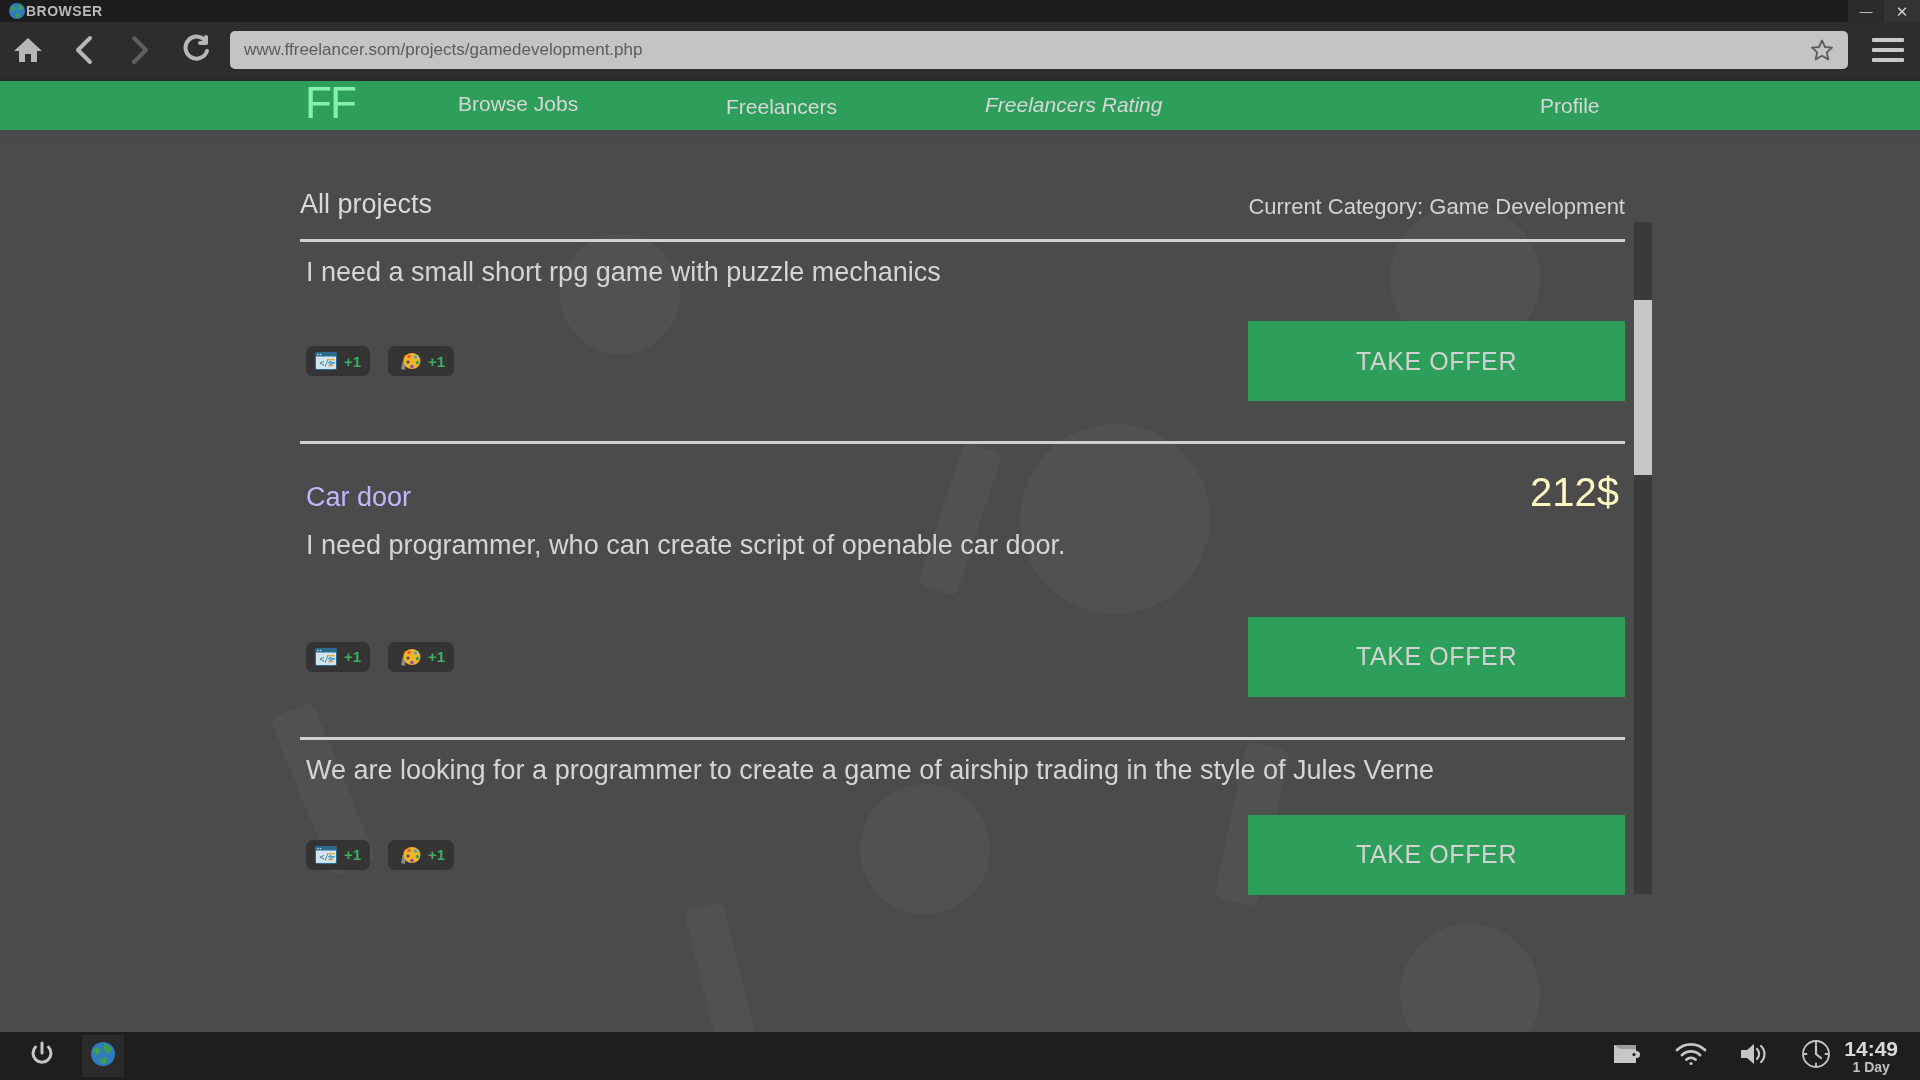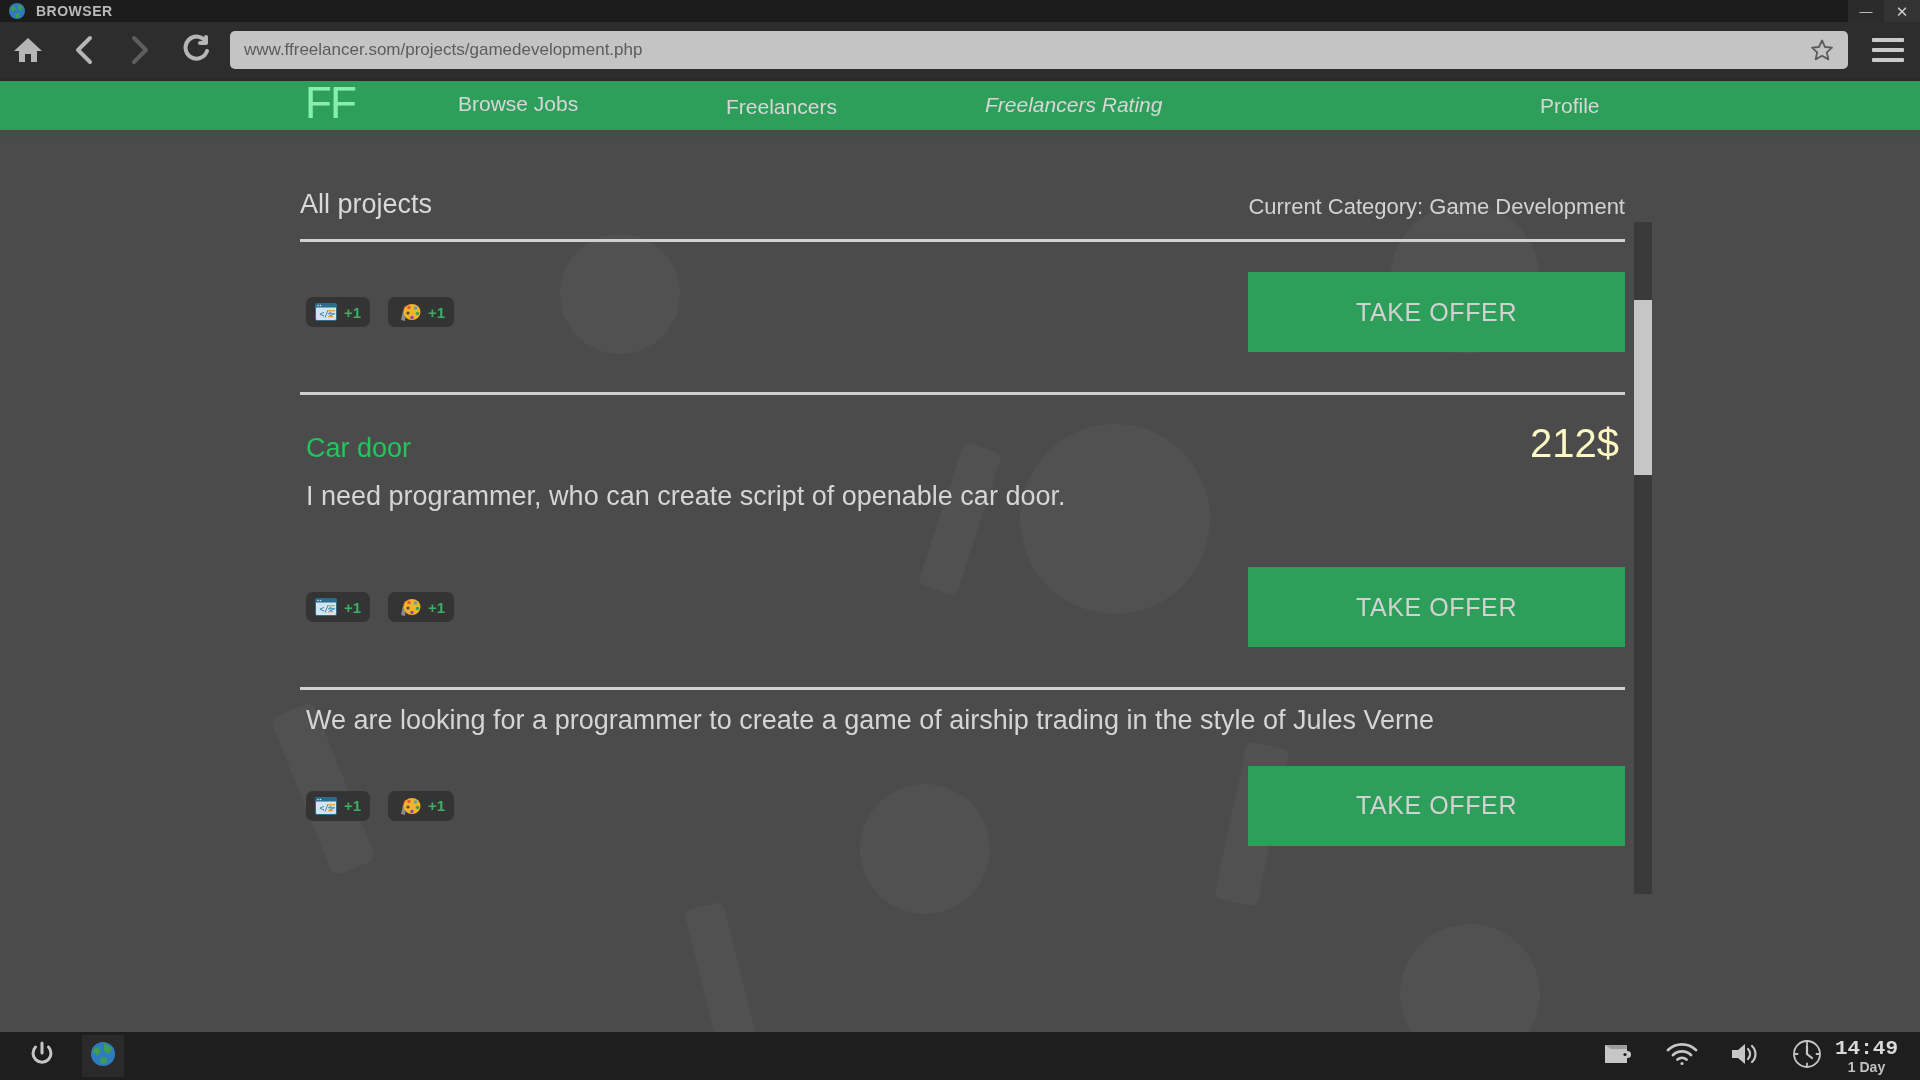--- a/index.html
+++ b/index.html
@@ -19,7 +19,6 @@
   .titlebar .globe { width:18px; height:18px; margin-left:8px; flex:none; }
   .titlebar .wtitle {
     color:#b9b9b9; font-size:14px; font-weight:bold; letter-spacing:.5px;
-    margin-left:10px;
   }
   .winbtns { margin-left:auto; display:flex; height:22px; }
   .winbtn {

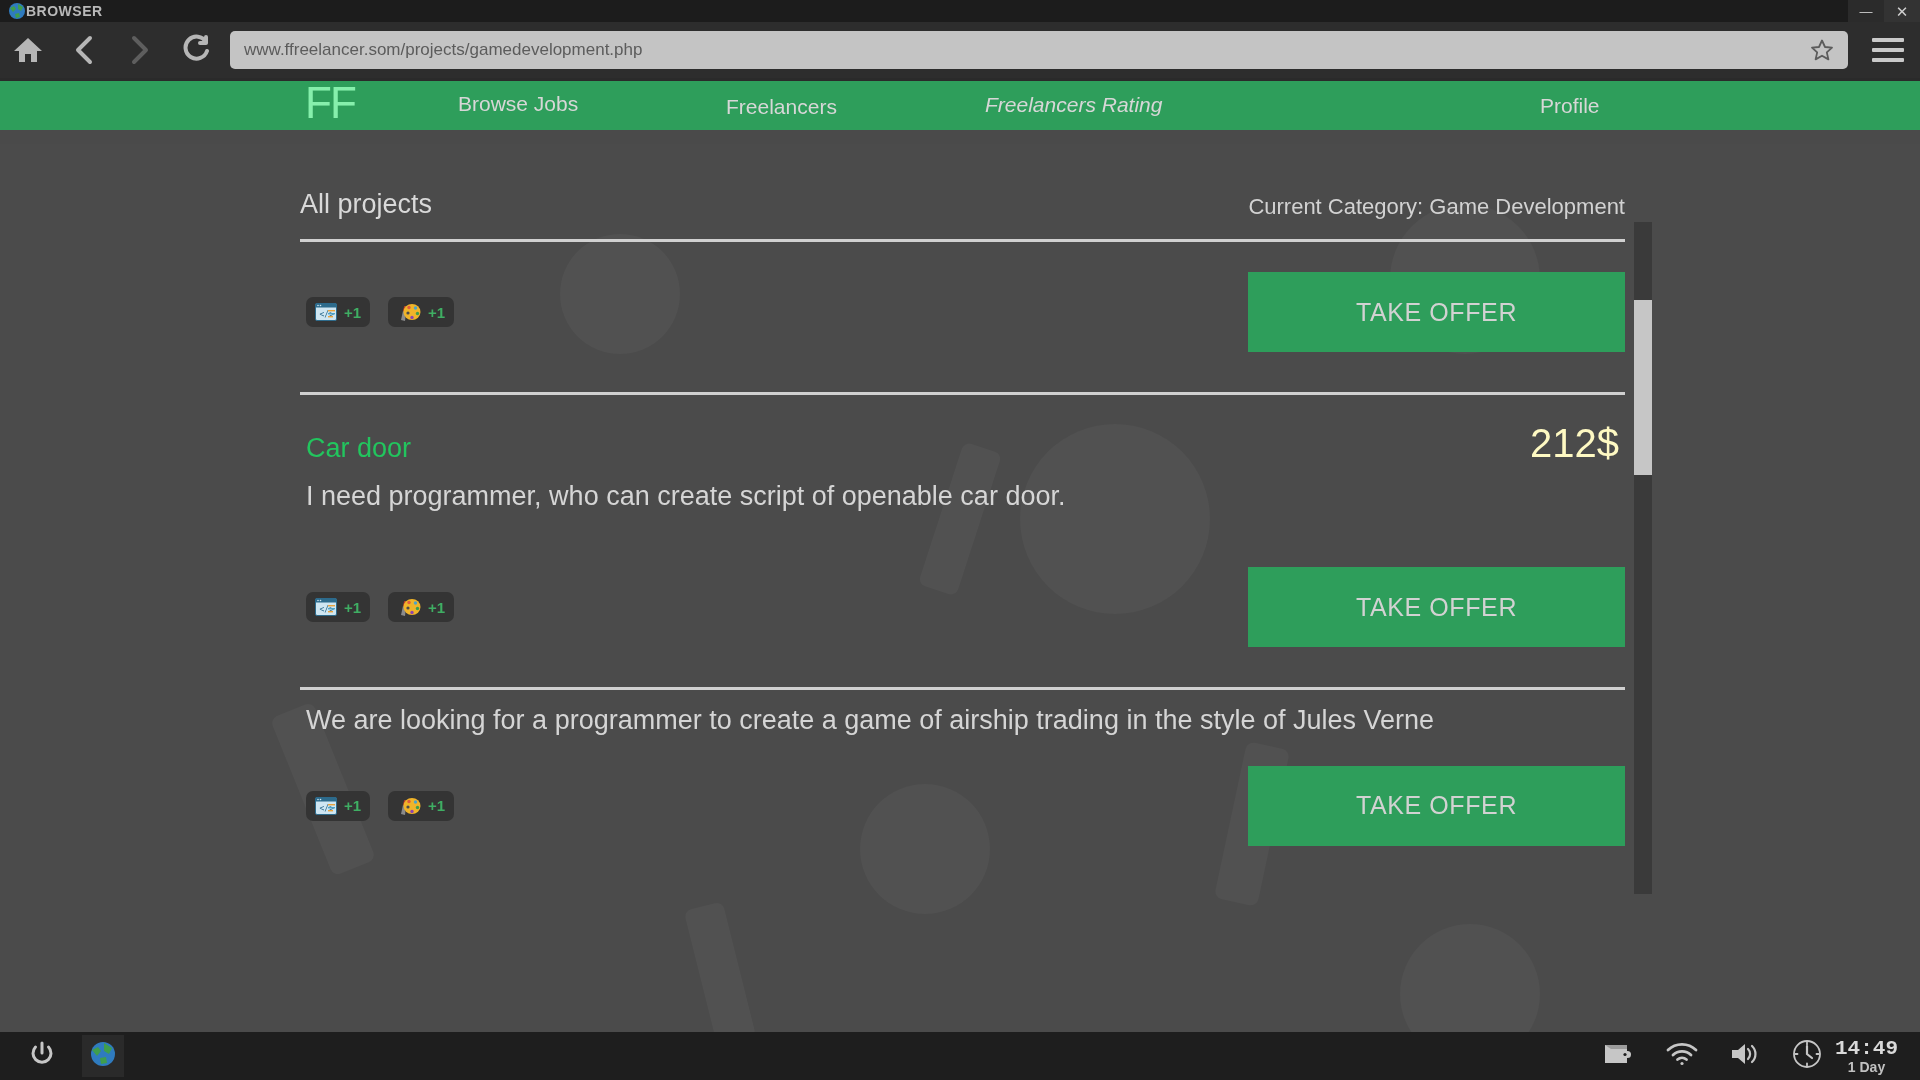--- a/index.html
+++ b/index.html
@@ -241,6 +241,7 @@
 
       <div class="card">
         <div class="cardrule"></div>
+        <div class="carddesc">I need a small short rpg game with puzzle mechanics</div>
         <div class="cardfoot">
           <div class="skills">
             <div class="skill">

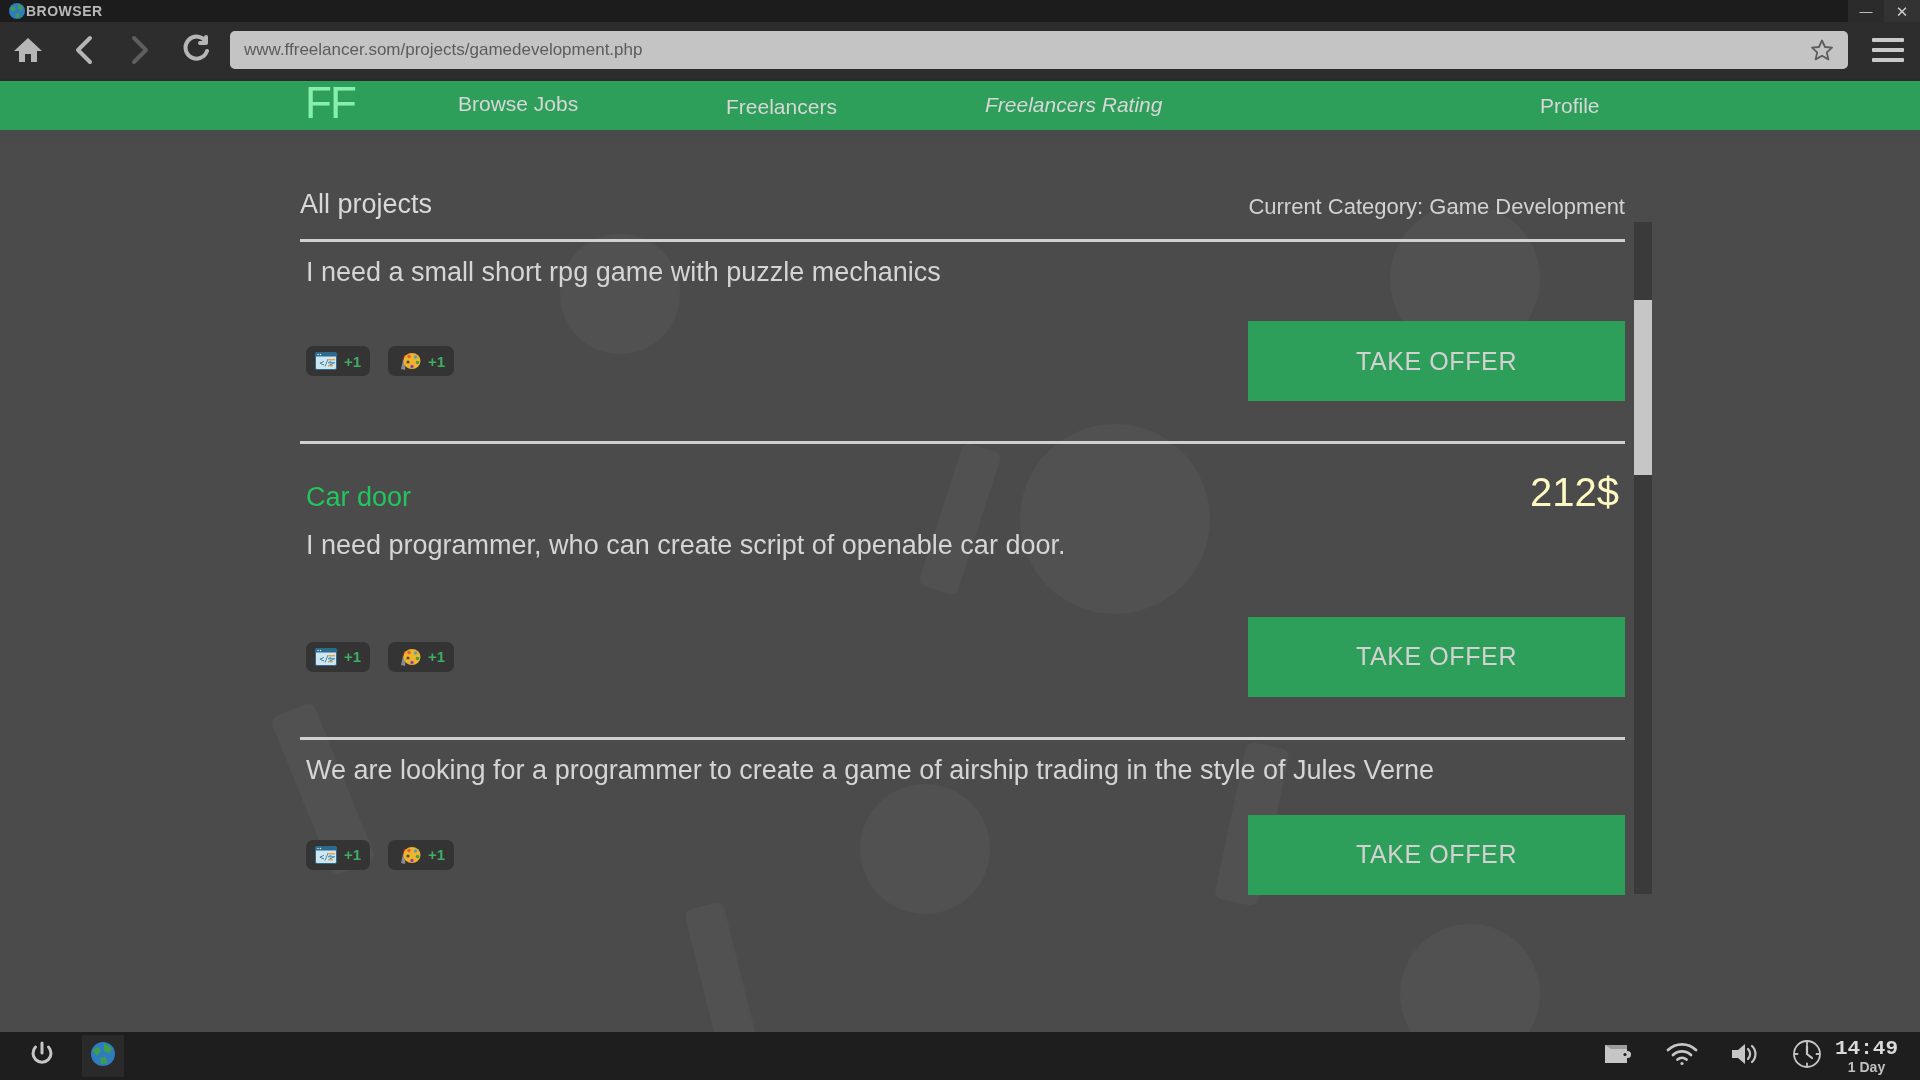--- a/index.html
+++ b/index.html
@@ -98,7 +98,7 @@
     display:flex; justify-content:space-between; align-items:baseline;
     padding:26px 6px 0 6px;
   }
-  .cardtitle { color:#22c55e; font-size:27px; }
+  .cardtitle { color:#c4b5fd; font-size:27px; }
   .cardprice { color:#fef9c3; font-size:40px; }
   .carddesc {
     color:#d5d5d5; font-size:27px; line-height:1.38;

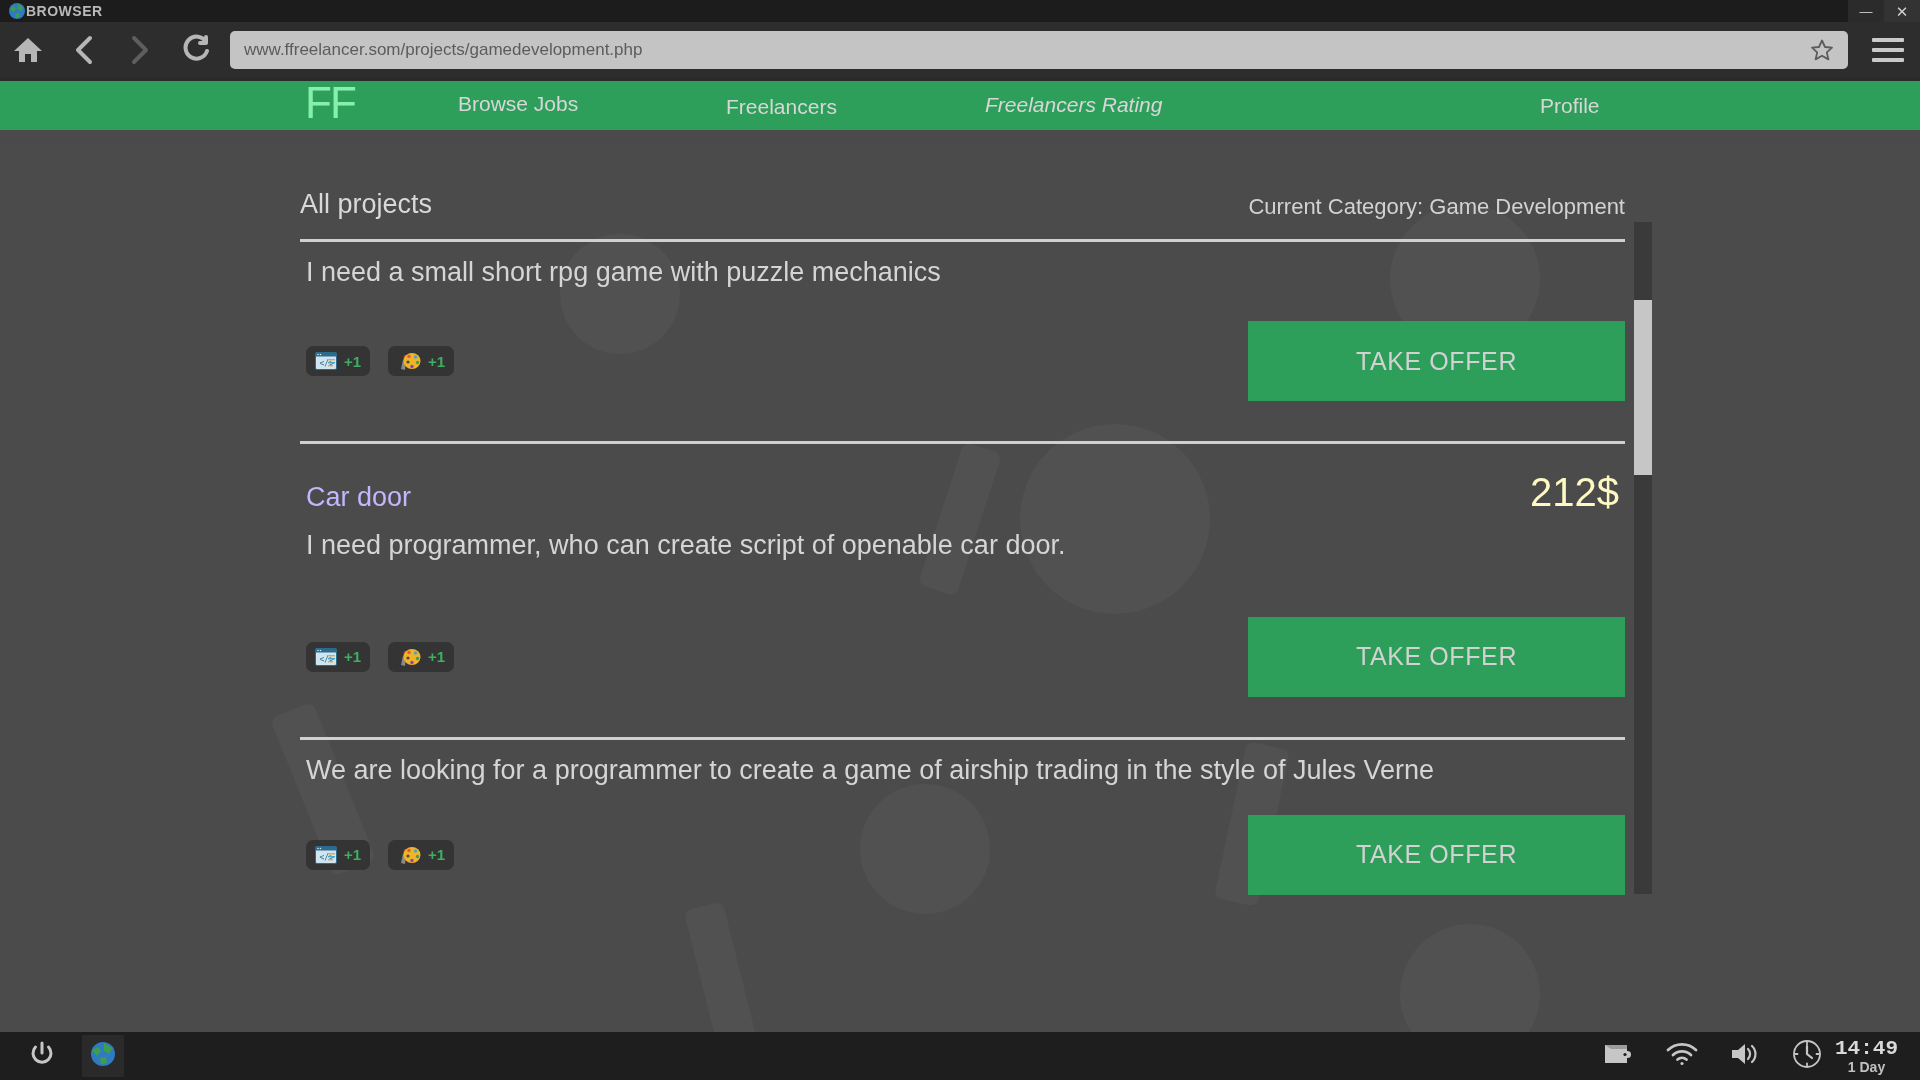--- a/index.html
+++ b/index.html
@@ -144,7 +144,7 @@
   .tray { margin-left:auto; display:flex; align-items:center; gap:30px; padding-right:22px; }
   .tray .ic { color:#c6c6c6; display:flex; align-items:center; }
   .clock { display:flex; flex-direction:column; align-items:center; line-height:1.05; }
-  .clock .t { color:#d9d9d9; font-size:21px; font-weight:bold;font-family:Liberation Mono, monospace; }
+  .clock .t { color:#d9d9d9; font-size:21px; font-weight:bold; }
   .clock .d { color:#c0c0c0; font-size:14px; font-weight:bold;text-align:center; }
 </style>
 </head>

